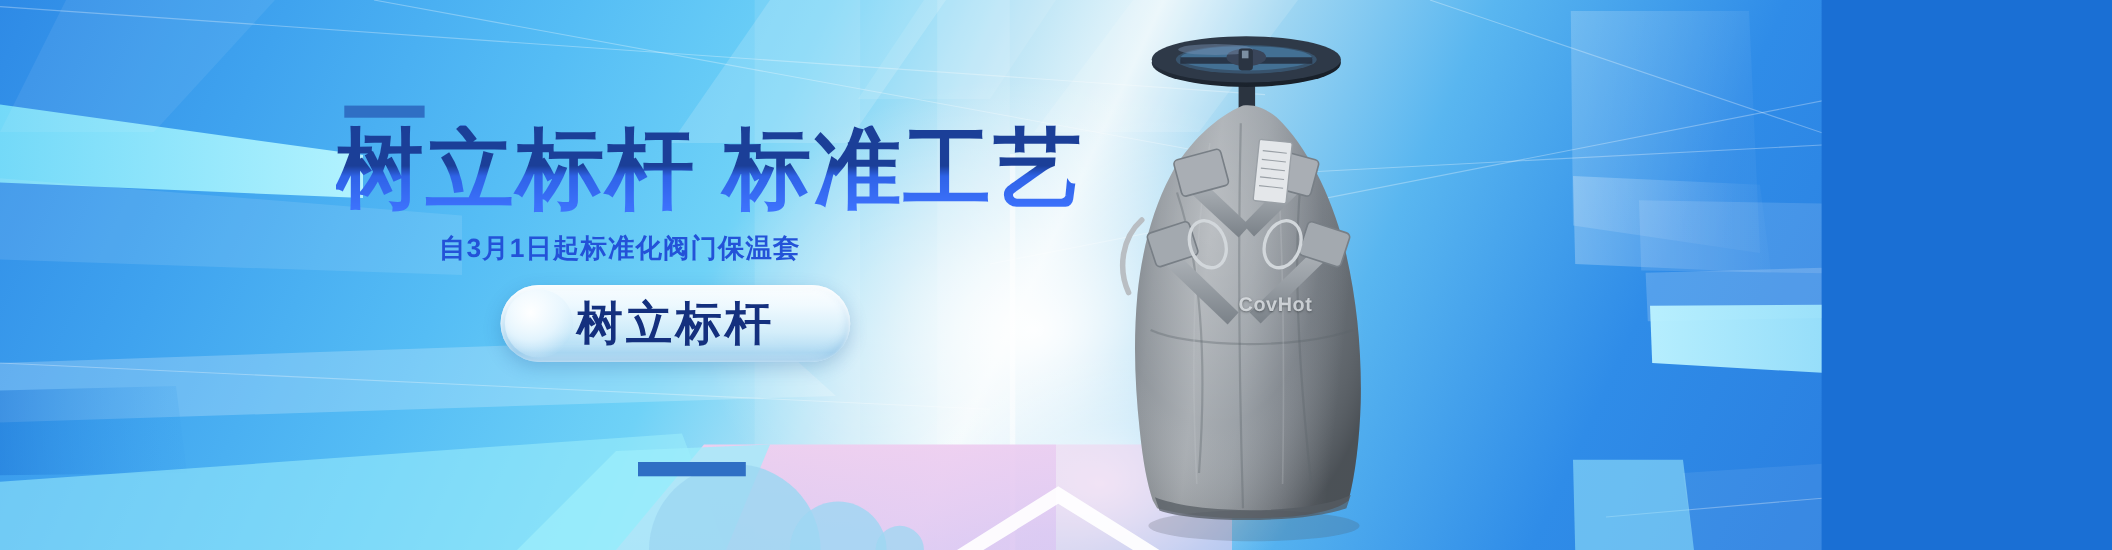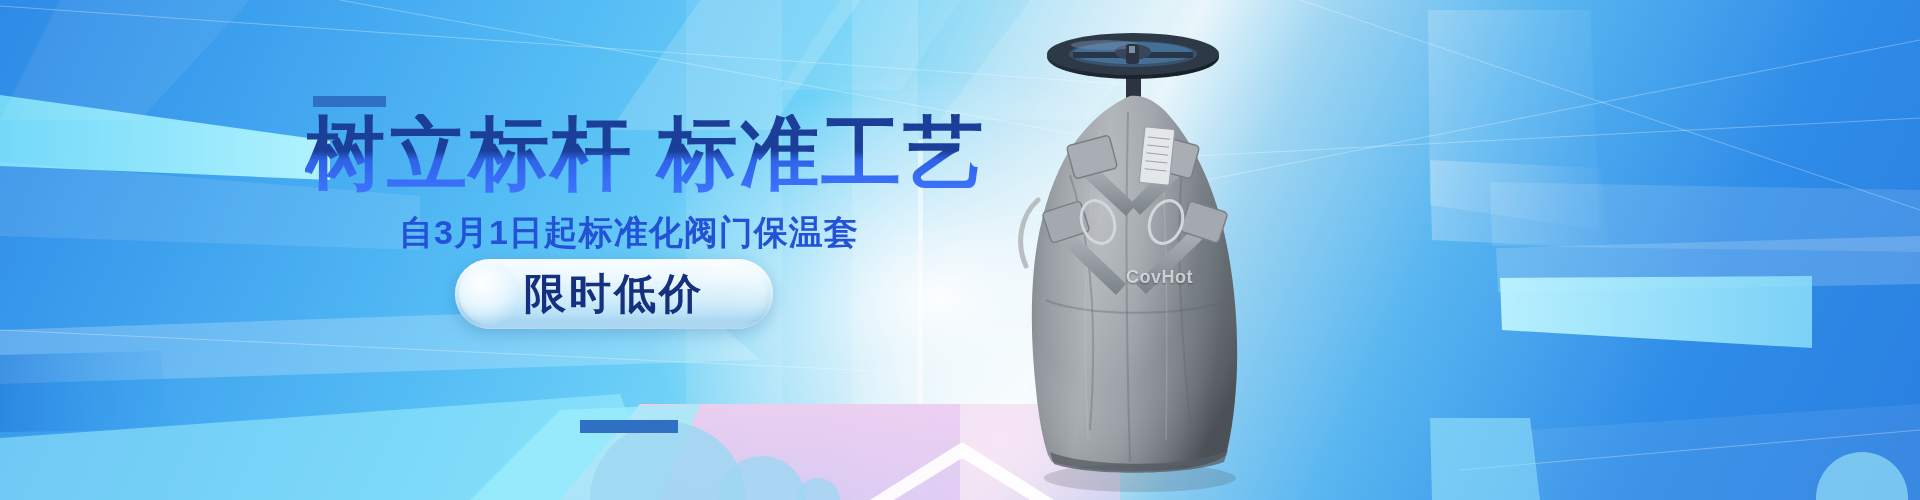--- a/index.html
+++ b/index.html
@@ -11,7 +11,7 @@
 
   .banner {
     position: relative;
-    width: 1920px;
+    width: 1656px;
     height: 500px;
     overflow: hidden;
     font-family: "Liberation Sans", "DejaVu Sans", sans-serif;

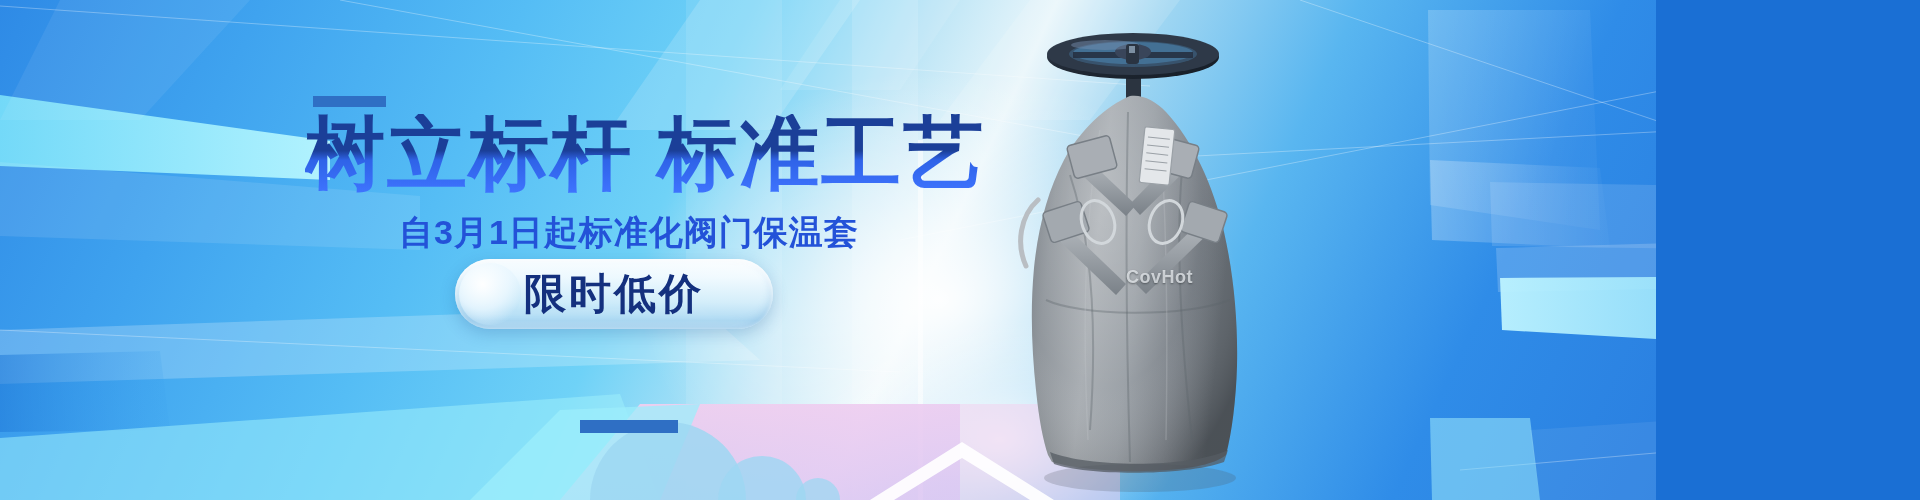--- a/index.html
+++ b/index.html
@@ -68,7 +68,7 @@
     position: absolute;
     left: 399px;
     top: 215px;
-    font-size: 34px;
+    font-size: 24px;
     line-height: 1;
     font-weight: 700;
     letter-spacing: 1px;

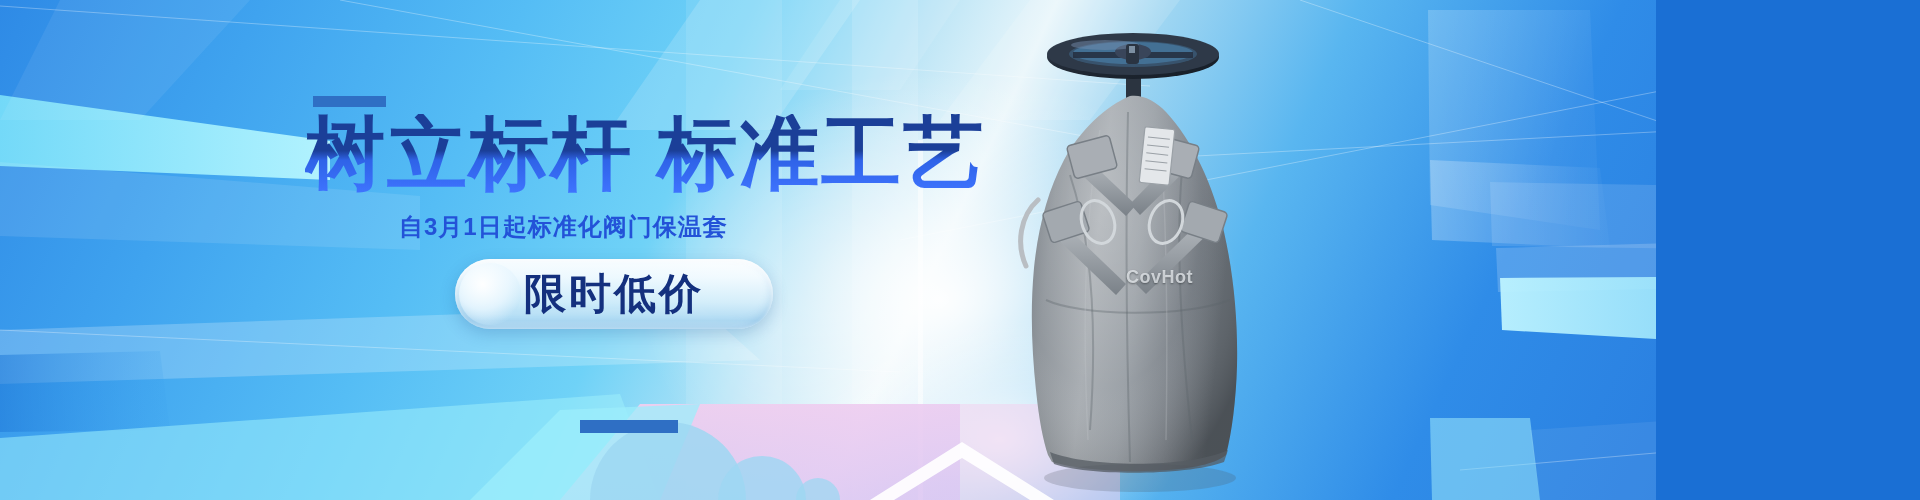--- a/index.html
+++ b/index.html
@@ -253,7 +253,7 @@
     <div class="subhead">自3月1日起标准化阀门保温套</div>
 
     <div class="pill">
-      <span class="pill-label">限时低价</span>
+      <span class="pill-label">树立标杆</span>
     </div>
 
     <div class="bottom-rule"></div>

